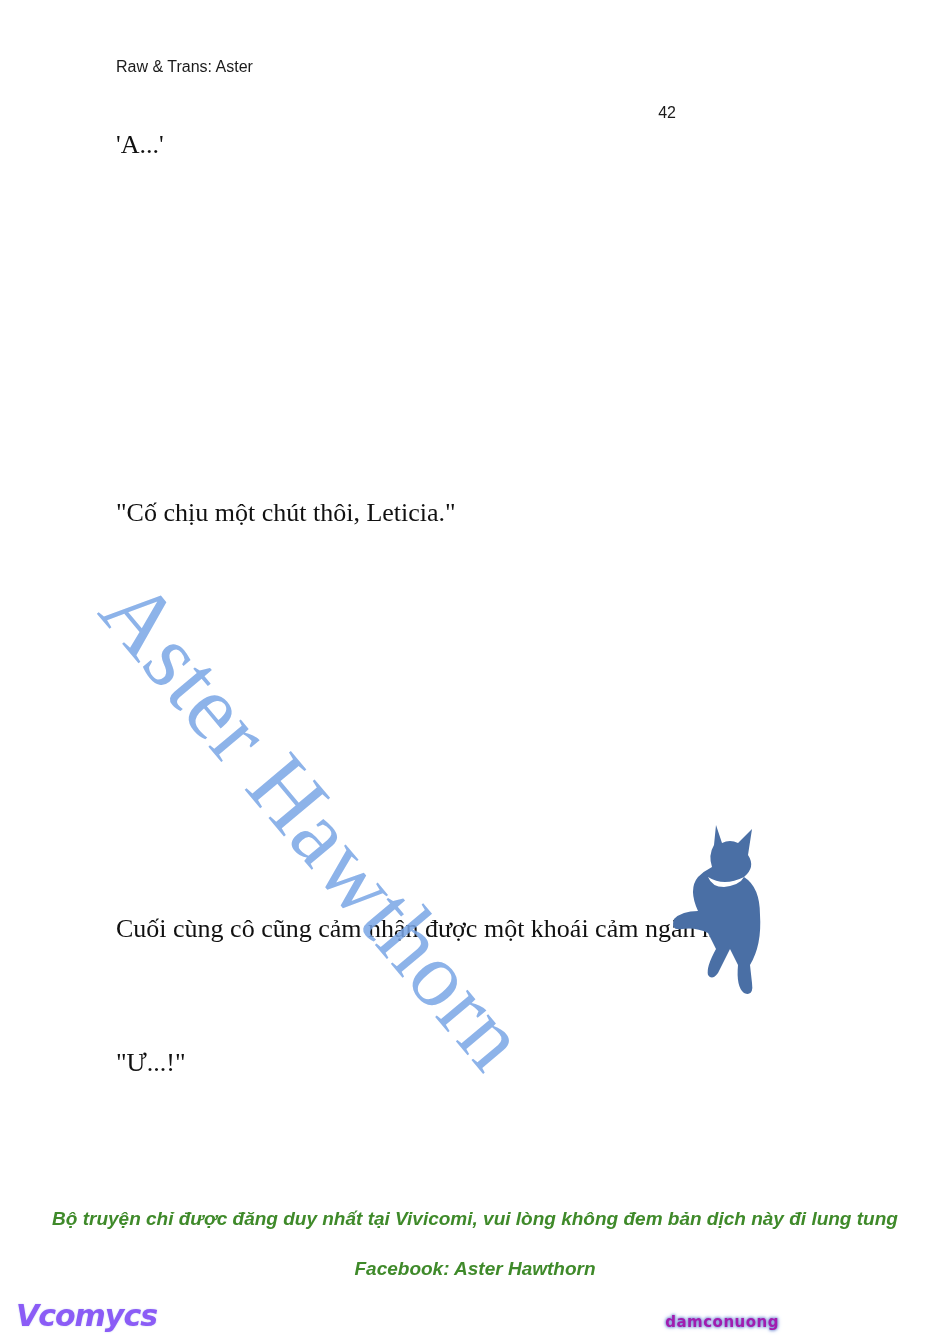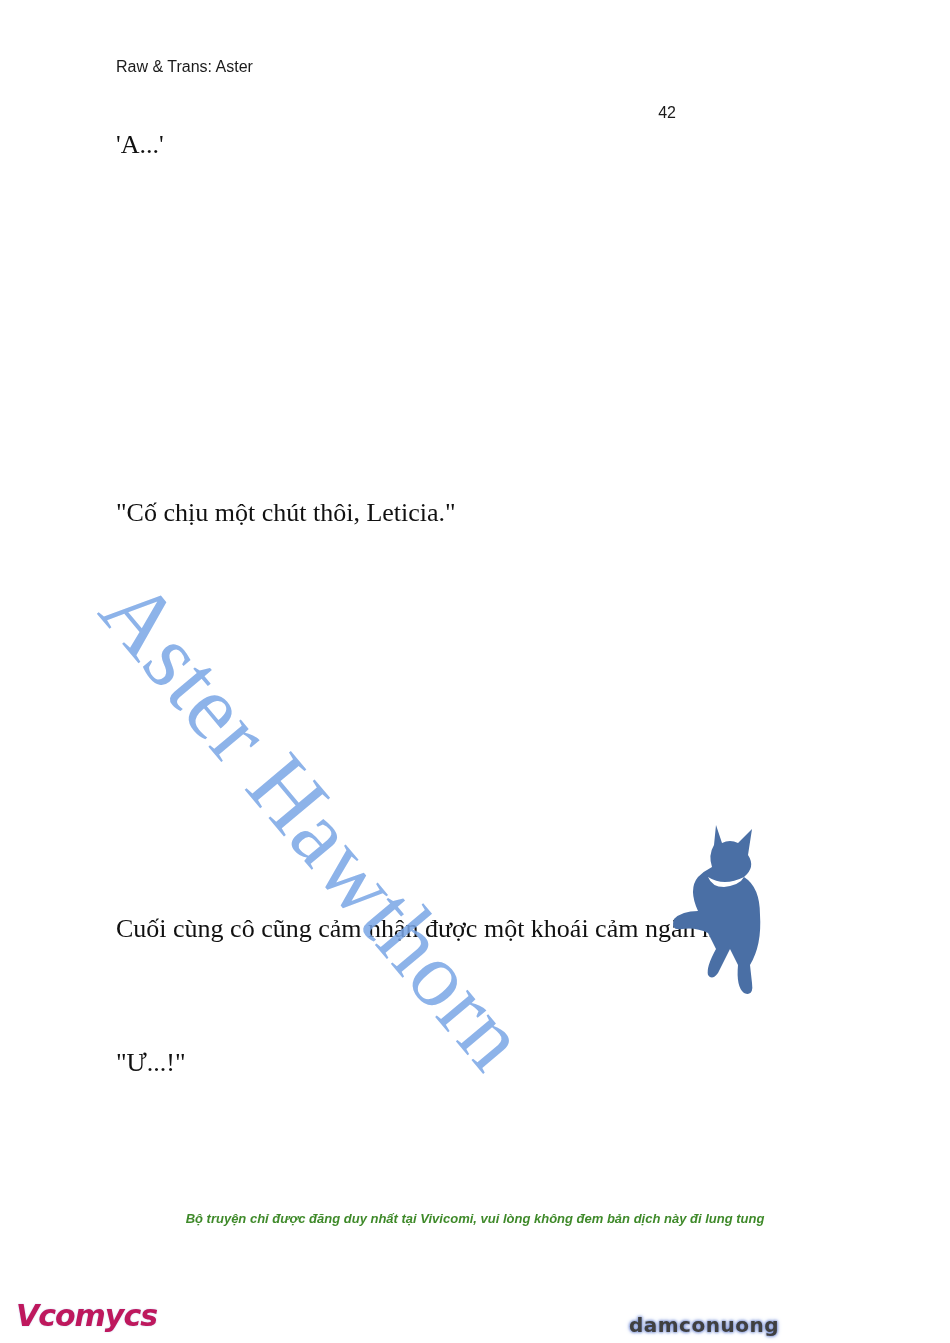--- a/index.html
+++ b/index.html
@@ -27,7 +27,7 @@
     .footer-notice {
       position: absolute; left: 0; width: 950px; text-align: center;
       font-family: "Liberation Sans", sans-serif; font-style: italic; font-weight: bold;
-      font-size: 13px; color: #3f8a2a; line-height: 25px;
+      font-size: 19px; color: #3f8a2a; line-height: 25px;
     }
     .logo-left {
       position: absolute; left: 16px; top: 1298px;

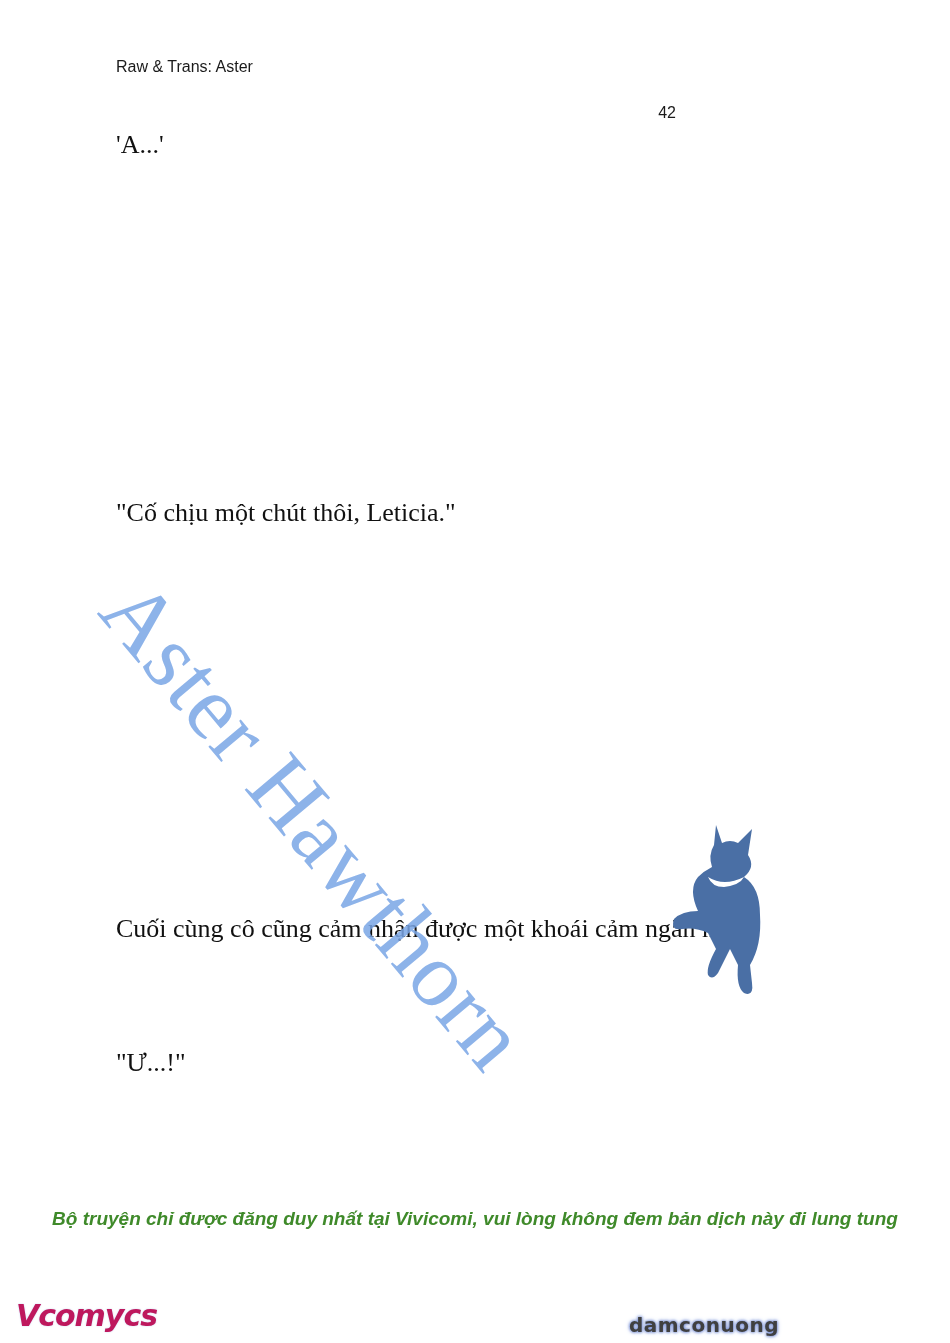--- a/index.html
+++ b/index.html
@@ -62,6 +62,7 @@
   </svg>
 
   <div class="footer-notice" style="top:1206px;">Bộ truyện chỉ được đăng duy nhất tại Vivicomi, vui lòng không đem bản dịch này đi lung tung</div>
+  <div class="footer-notice" style="top:1256px;">Facebook: Aster Hawthorn</div>
 
   <div class="logo-left">Vcomycs</div>
   <div class="logo-right">damconuong</div>

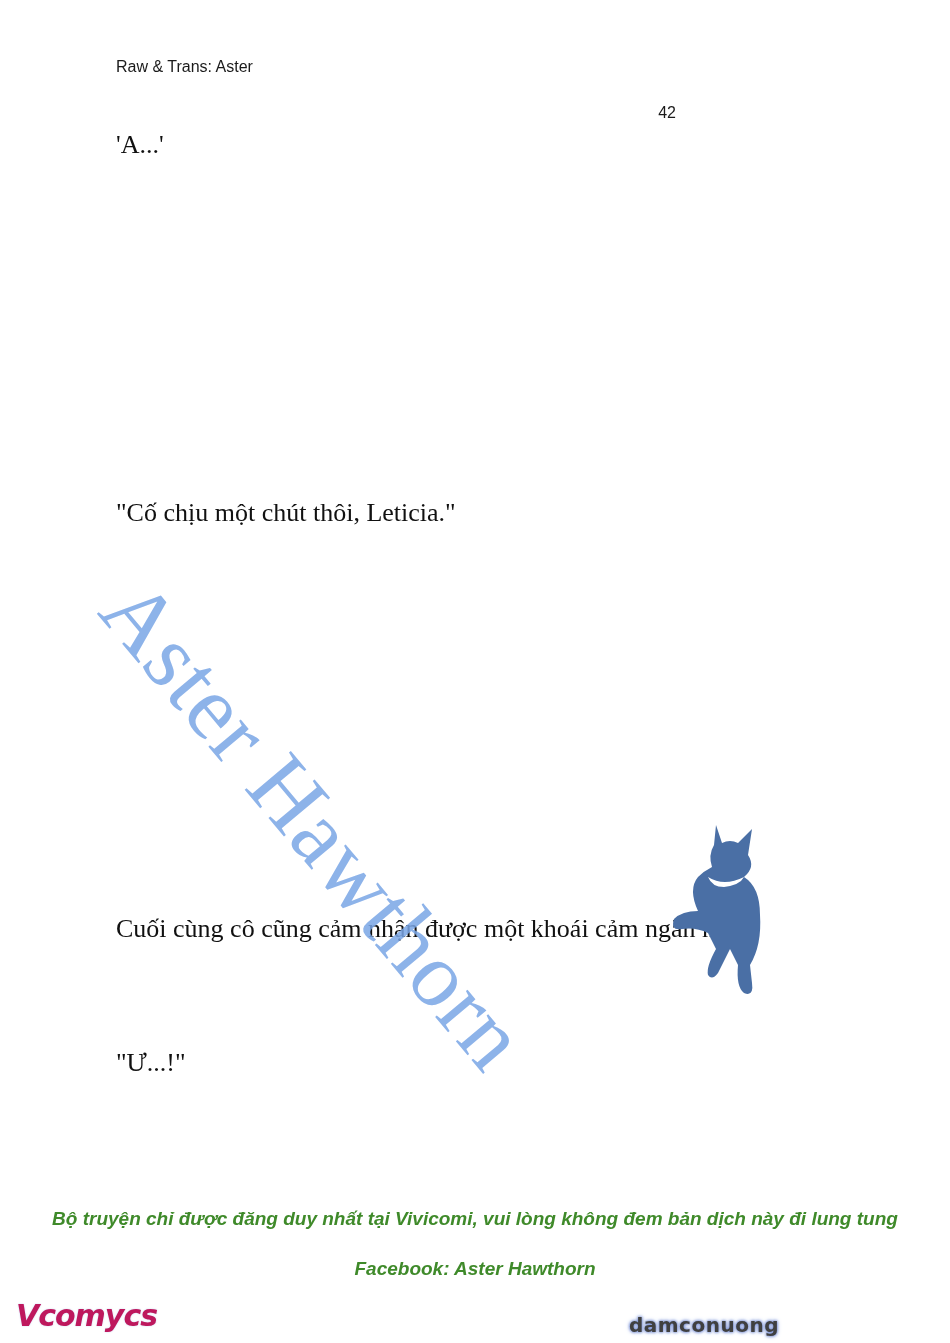--- a/index.html
+++ b/index.html
@@ -32,7 +32,7 @@
     .logo-left {
       position: absolute; left: 16px; top: 1298px;
       font-family: "DejaVu Sans", sans-serif; font-style: italic; font-weight: bold;
-      font-size: 30px; color: #be185d; letter-spacing: -1px;
+      font-size: 30px; color: #8b5cf6; letter-spacing: -1px;
       text-shadow: 0 0 2px #c8d4f2;
     }
     .logo-right {

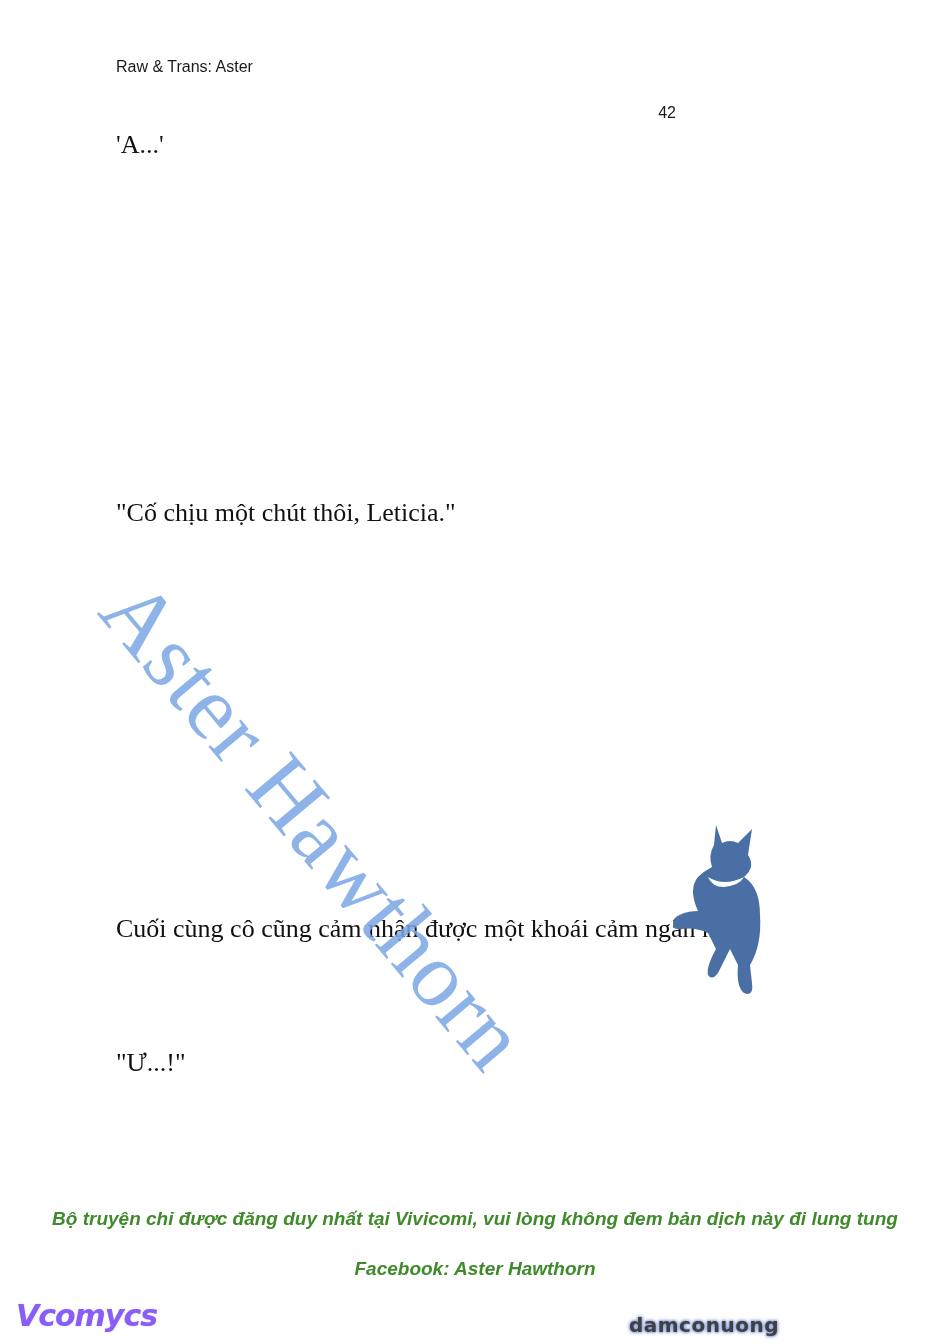--- a/index.html
+++ b/index.html
@@ -37,8 +37,8 @@
     }
     .logo-right {
       position: absolute; right: 12px; top: 1313px;
-      font-family: "DejaVu Sans", sans-serif; font-weight: bold; font-size: 20px;
-      color: #404040; letter-spacing: 0.5px;
+      font-family: "DejaVu Sans", sans-serif; font-weight: bold; font-size: 15px;
+      color: #a21caf; letter-spacing: 0.5px;
       text-shadow: 0 0 3px #7f95d6, 0 0 3px #7f95d6, 0 0 5px #a9b8e6;
     }
   </style>

